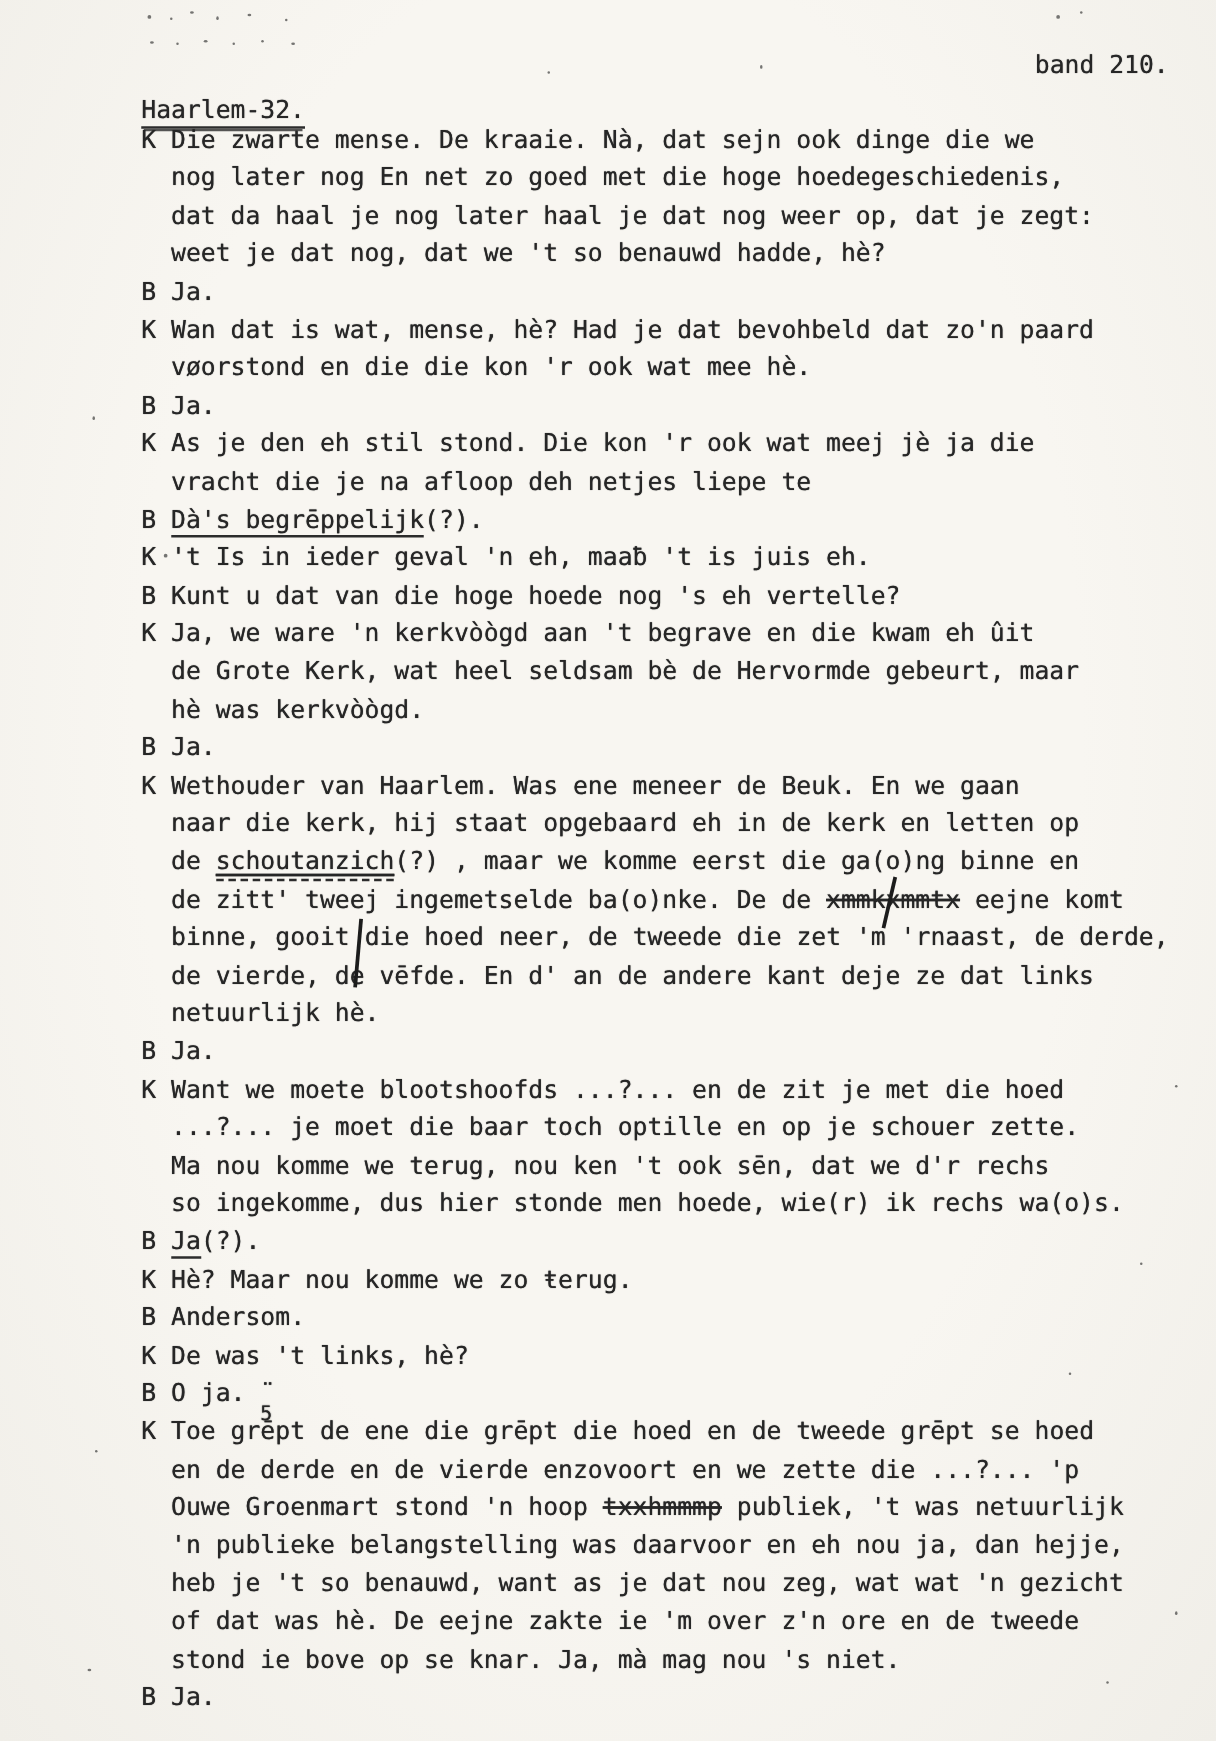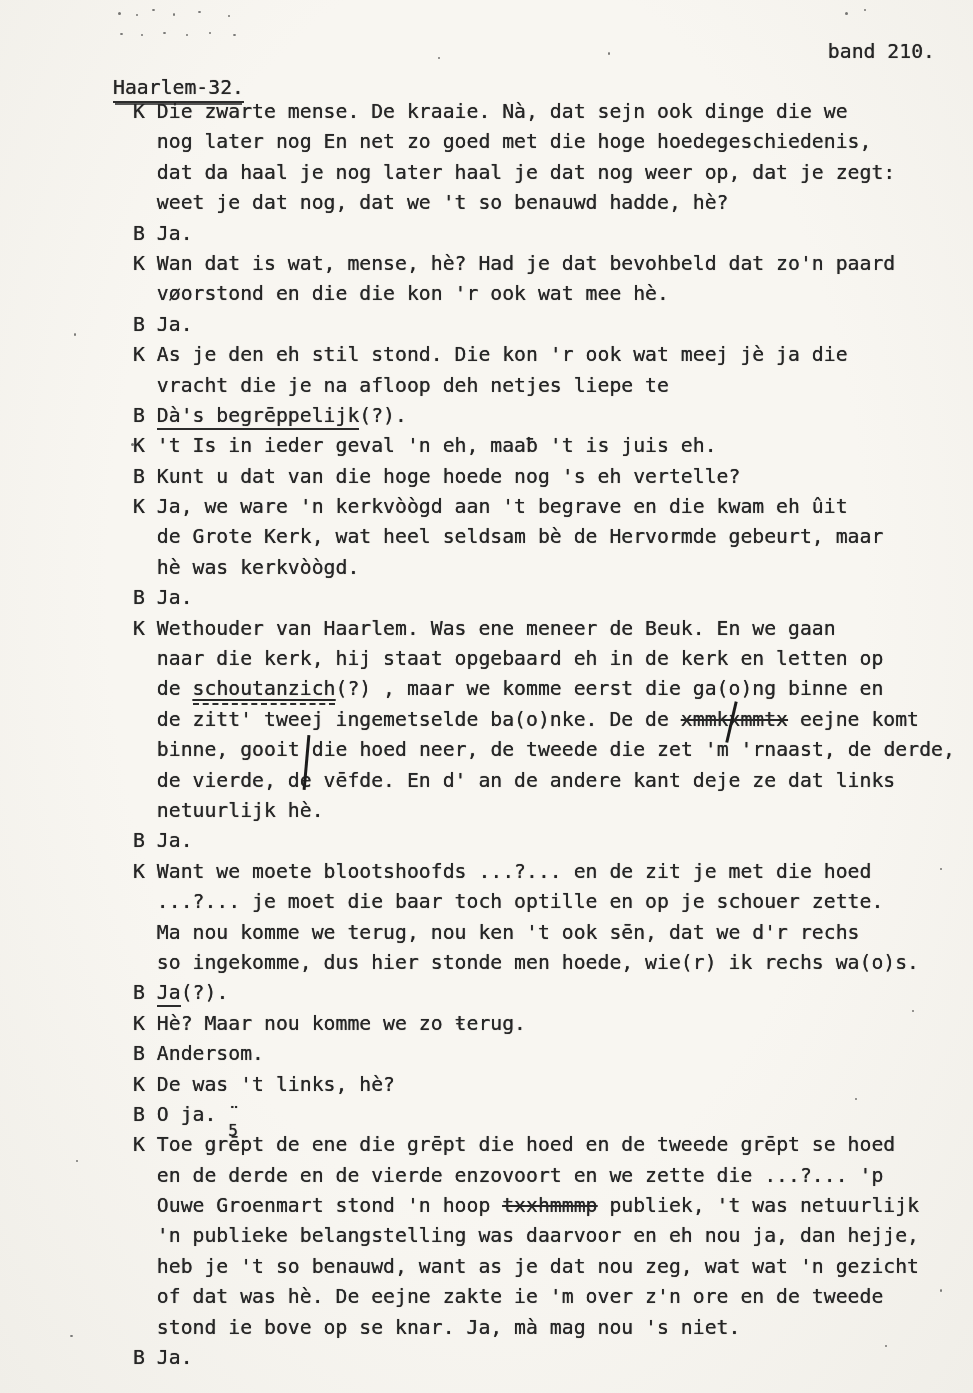--- a/index.html
+++ b/index.html
@@ -31,7 +31,7 @@
     font-size:19.8px;line-height:30.4px;
     white-space:pre;
   }
-  .line{position:relative;height:30.4px;margin-left:20px;}
+  .line{position:relative;height:30.4px;}
   .u{border-bottom:2px solid #2c2c2c;padding-bottom:1px;}
   .du{
     border-bottom:2px dashed #2c2c2c;padding-bottom:2.5px;

